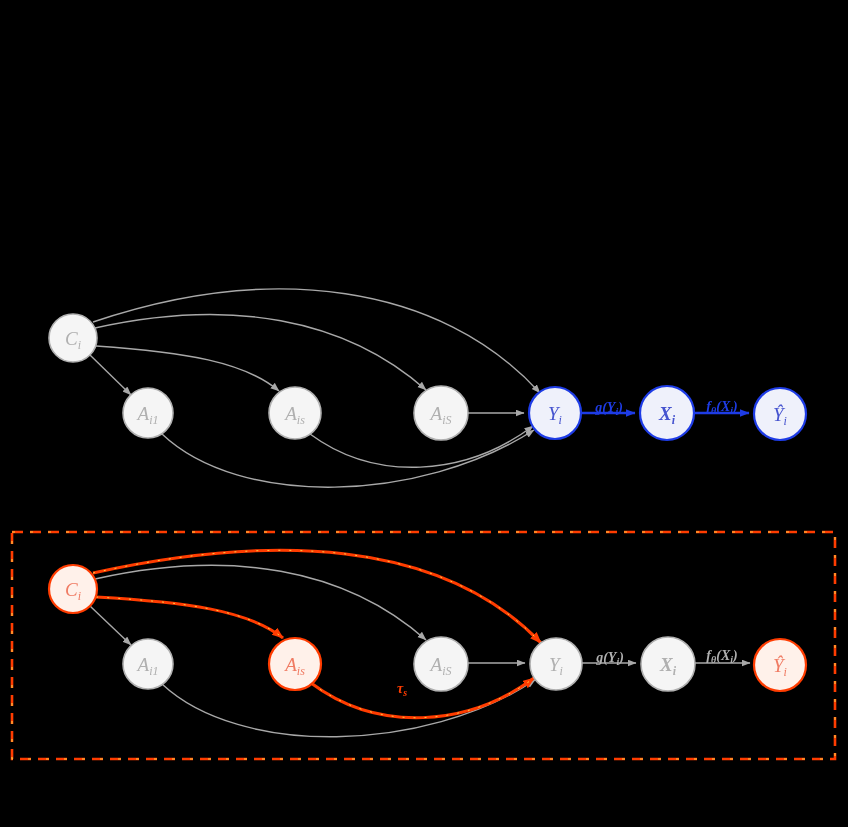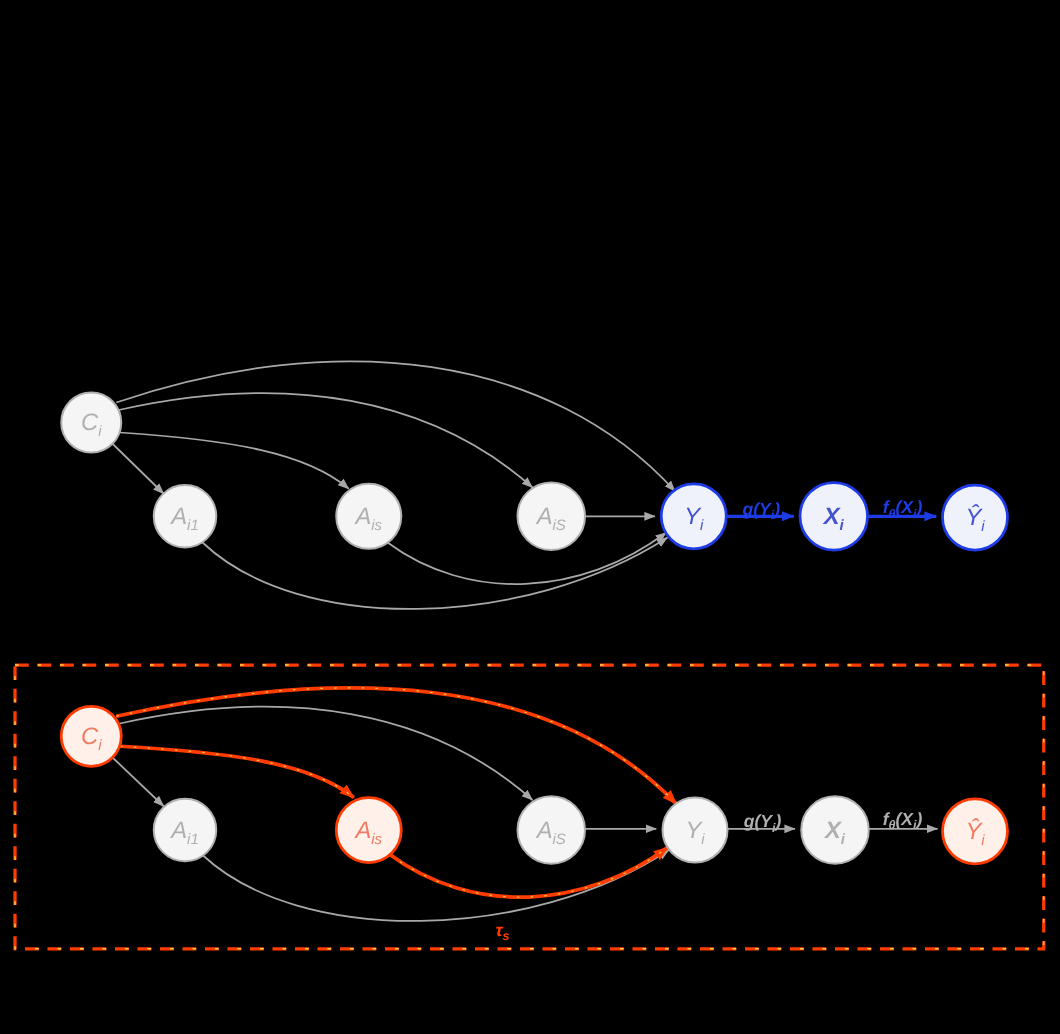--- a/index.html
+++ b/index.html
@@ -12,7 +12,7 @@
   }
   html,body{margin:0;padding:0;background:var(--background);}
   #stage{position:relative;width:848px;height:825px;background:var(--background);
-         font-family:Liberation Sans, sans-serif;overflow:hidden;}
+         font-family:Liberation Serif, serif;overflow:hidden;}
   #diagram-svg{position:absolute;left:0;top:0;}
   .n-gray{fill:var(--node-fill-gray);stroke:var(--node-stroke-gray);stroke-width:1.6;}
   .n-blue{fill:var(--node-fill-blue);stroke:var(--node-stroke-blue);stroke-width:2.2;}

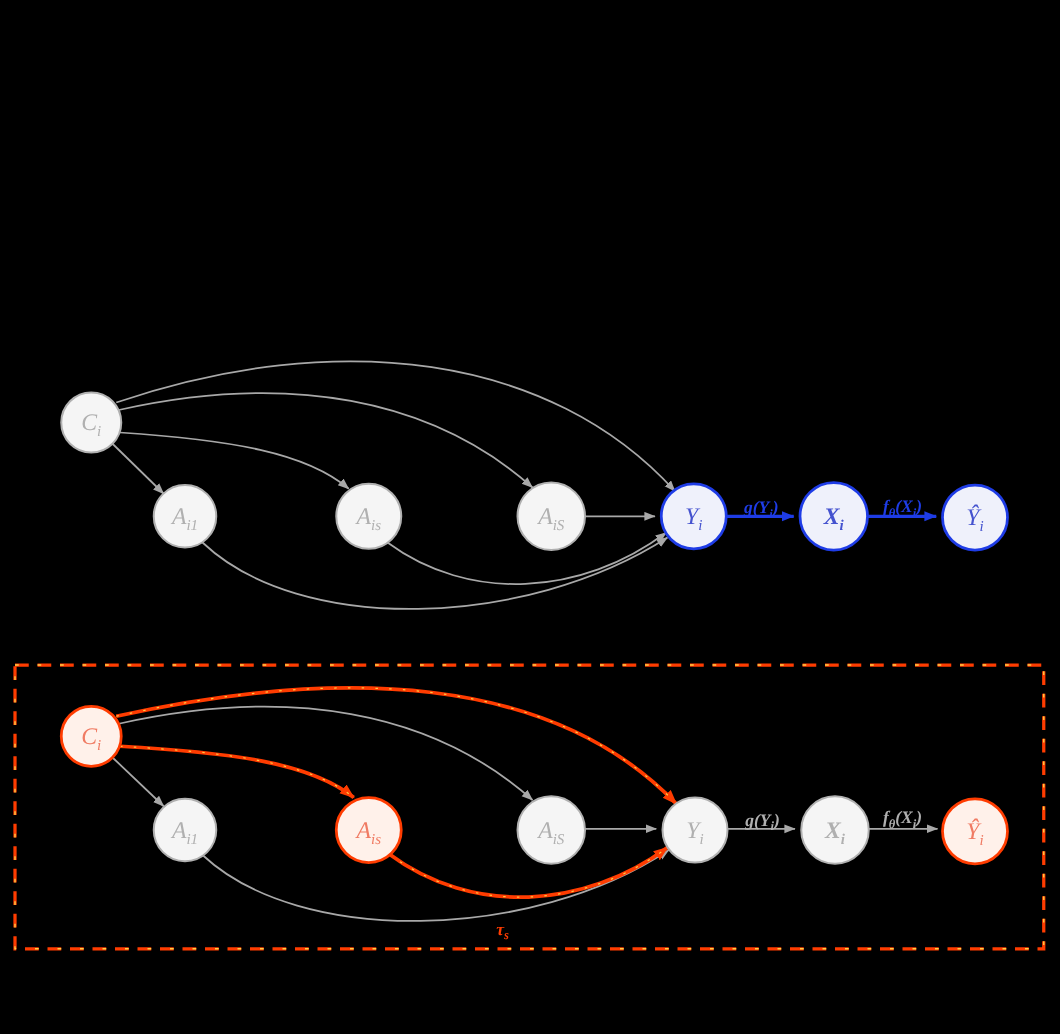--- a/index.html
+++ b/index.html
@@ -127,7 +127,7 @@
 
   <div class="lbl edge-lbl t-gray" style="left:610px;top:647px"><span>g(</span><span>Y</span><sub>i</sub><span>)</span></div>
   <div class="lbl edge-lbl t-gray" style="left:722px;top:645px"><span>f</span><sub>θ</sub><span>(</span><span class="bold">X</span><sub>i</sub><span>)</span></div>
-  <div class="lbl edge-lbl t-edge-orange" style="left:402px;top:734px"><span>τ</span><sub>s</sub></div>
+  <div class="lbl edge-lbl t-edge-orange" style="left:402px;top:678px"><span>τ</span><sub>s</sub></div>
 
 </div>
 

